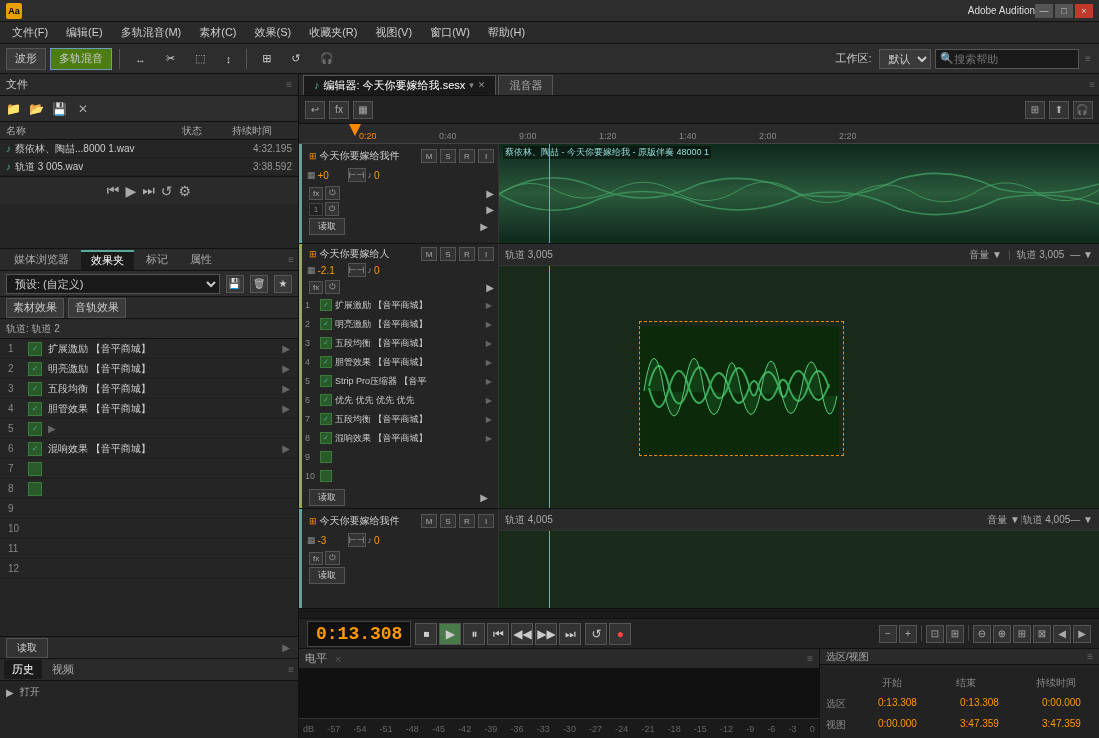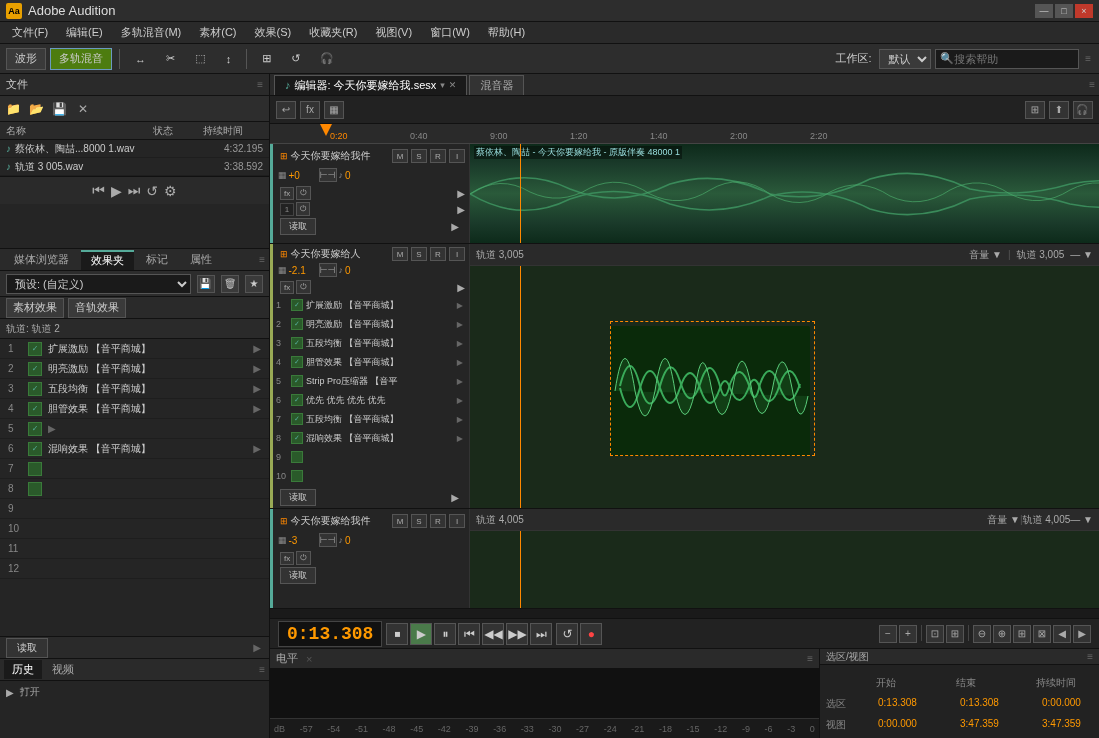--- a/index.html
+++ b/index.html
@@ -33,7 +33,7 @@
       display: flex; align-items: center; justify-content: center;
       font-weight: bold;
     }
-    #title-bar .title-text { font-size: 13px; color: #ddd; flex: 1; }
+    #title-bar .title-text { font-size: 10px; color: #ddd; flex: 1; text-align: right; }
     #title-bar .win-btns { display: flex; gap: 2px; }
     #title-bar .win-btn {
       width: 18px; height: 14px;

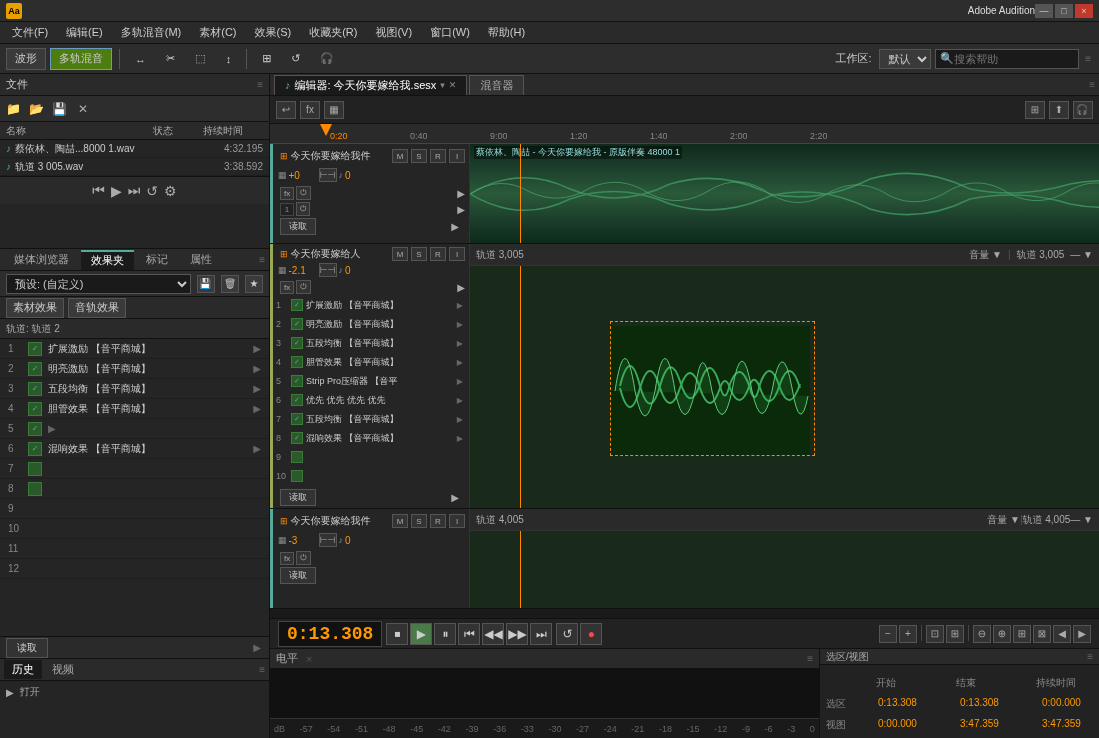--- a/index.html
+++ b/index.html
@@ -119,7 +119,7 @@
 
     
     #left-panel {
-      width: 270px;
+      width: 299px;
       background: #252525;
       border-right: 1px solid #111;
       display: flex;

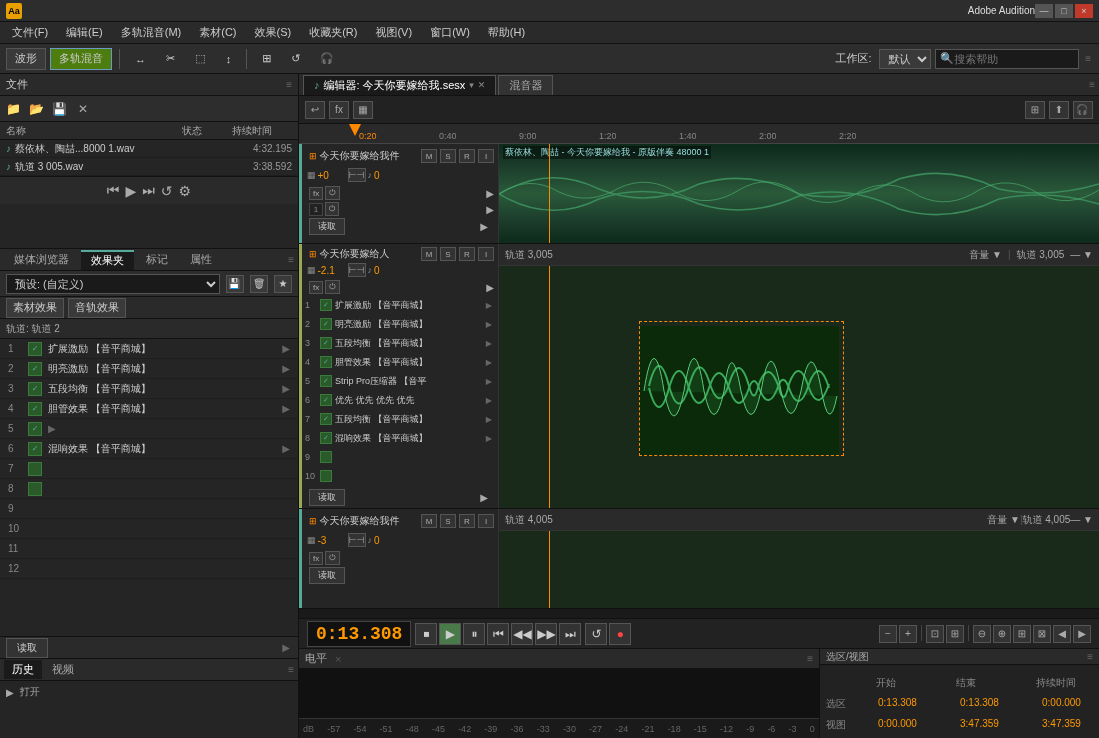--- a/index.html
+++ b/index.html
@@ -1116,7 +1116,7 @@
         </div>
         <div style="display:grid;grid-template-columns:50px 80px 80px 80px;gap:0;font-size:10px;margin-top:4px;">
           <span></span>
-          <span style="color:#888;">开始</span>
+          <span style="color:#888;margin-left:6px;">开始</span>
           <span style="color:#888;">结束</span>
           <span style="color:#888;">持续时间</span>
         </div>

